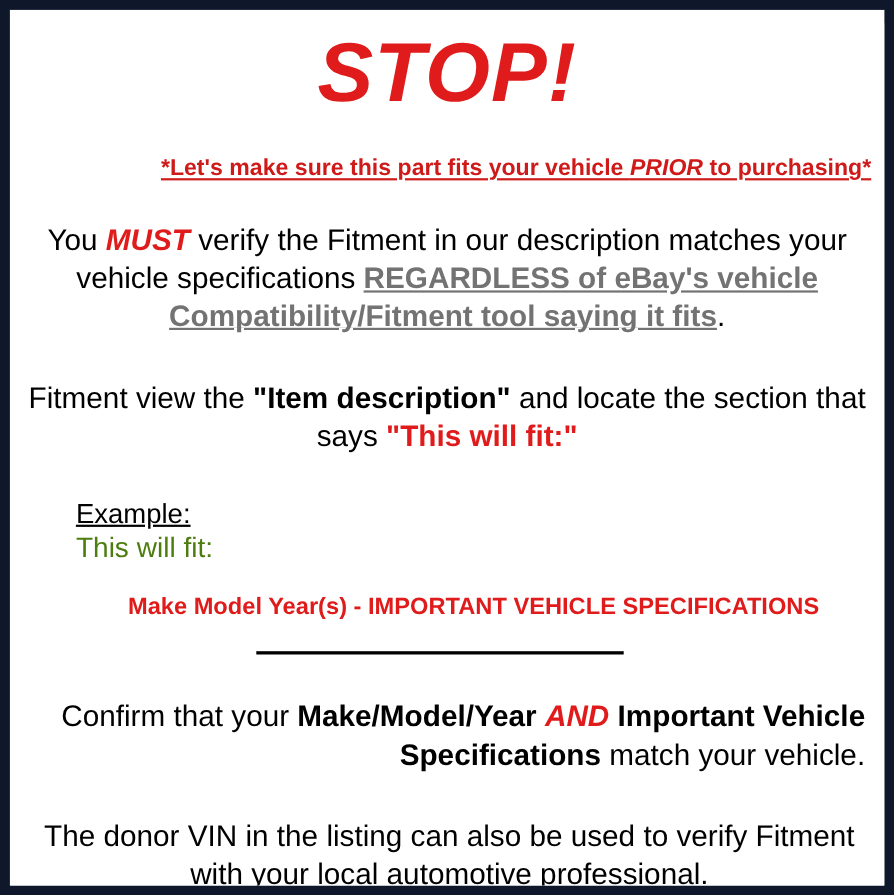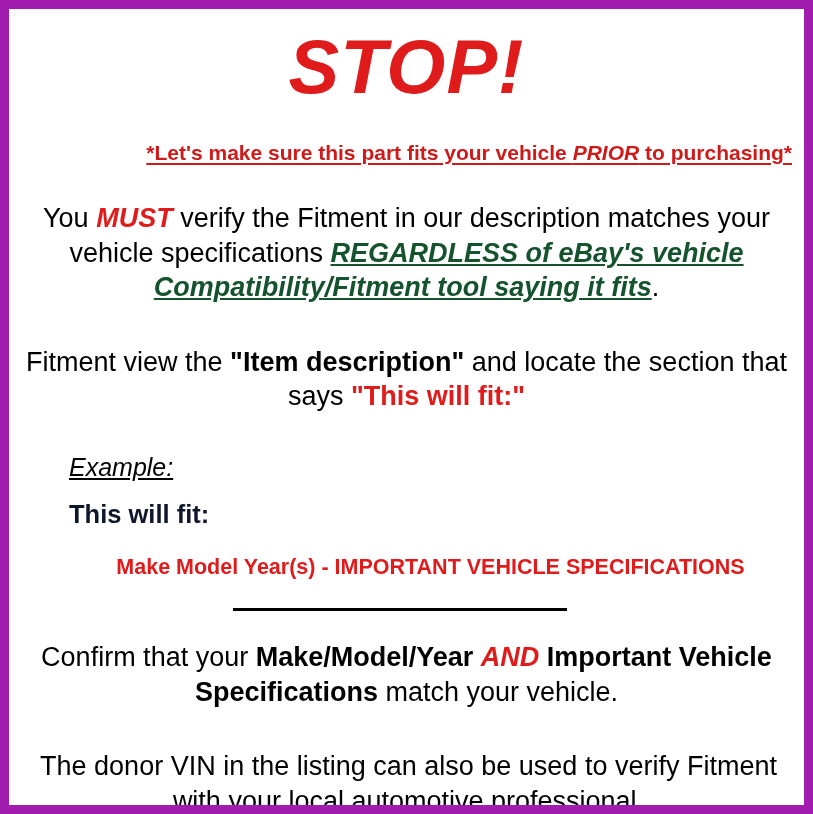--- a/index.html
+++ b/index.html
@@ -16,7 +16,7 @@
     height: 814px;
     box-sizing: border-box;
     background: #ffffff;
-    border: 9px solid #a21caf;
+    border: 9px solid #0f172a;
     overflow: hidden;
   }
   .inner {

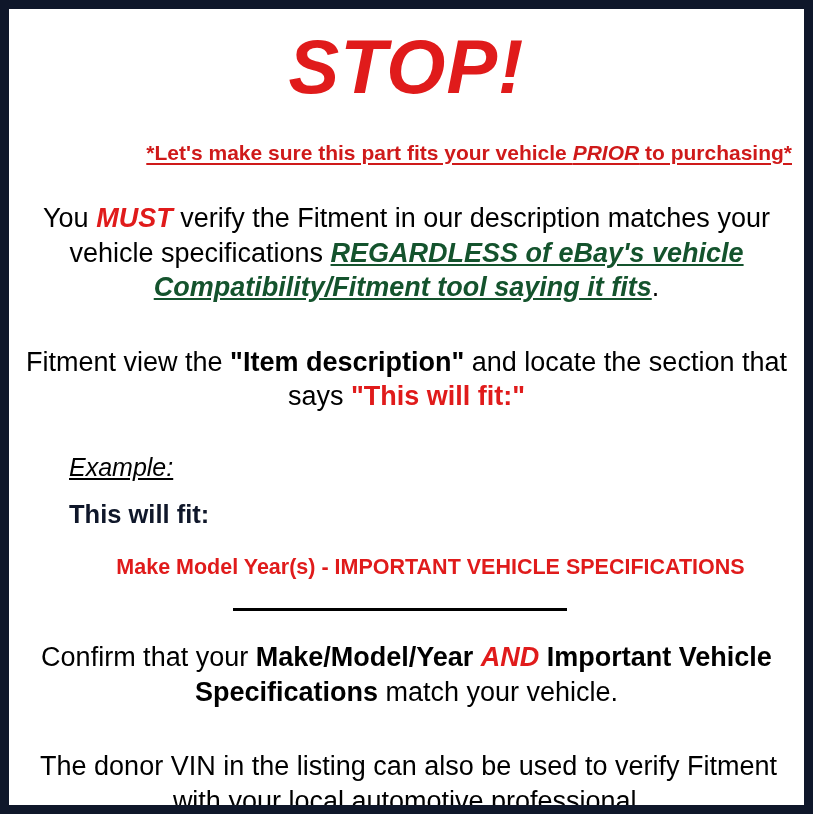--- a/index.html
+++ b/index.html
@@ -69,11 +69,10 @@
   .b { font-weight: bold; }
 
   .red-bu {
-    color: #14532d;
+    color: #737373;
     font-weight: bold;
     text-decoration: underline;
     text-underline-offset: 2px;
-    font-style: italic;
   }
   .red-biu {
     color: #e01b1b;

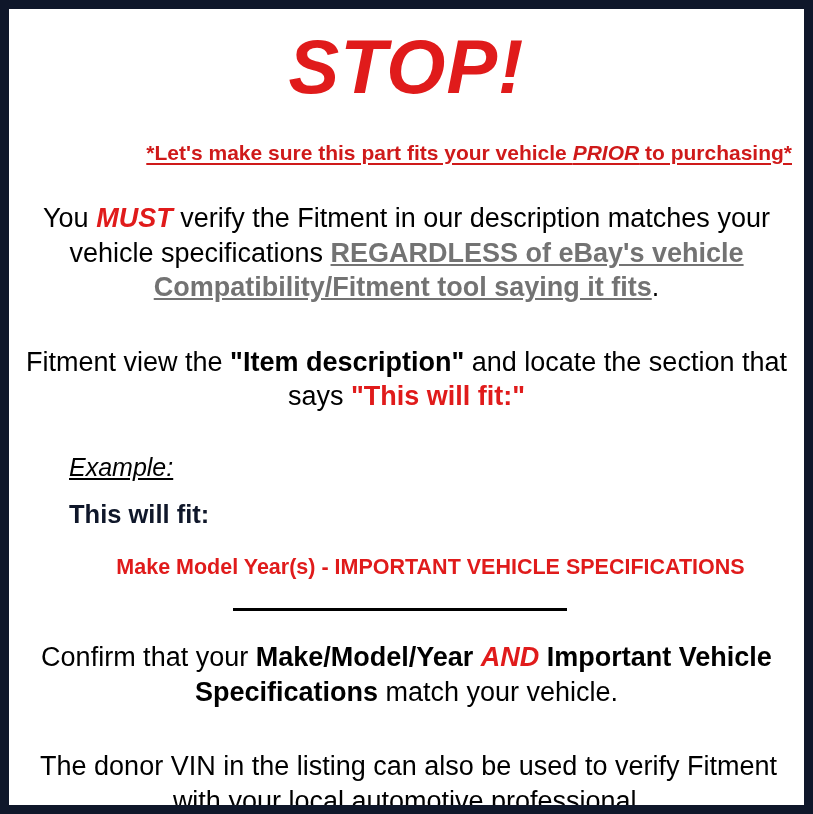--- a/index.html
+++ b/index.html
@@ -88,7 +88,6 @@
   }
   .example-label {
     color: #000000;
-    font-style: italic;
     font-size: 25px;
     line-height: 1.1;
     text-decoration: underline;

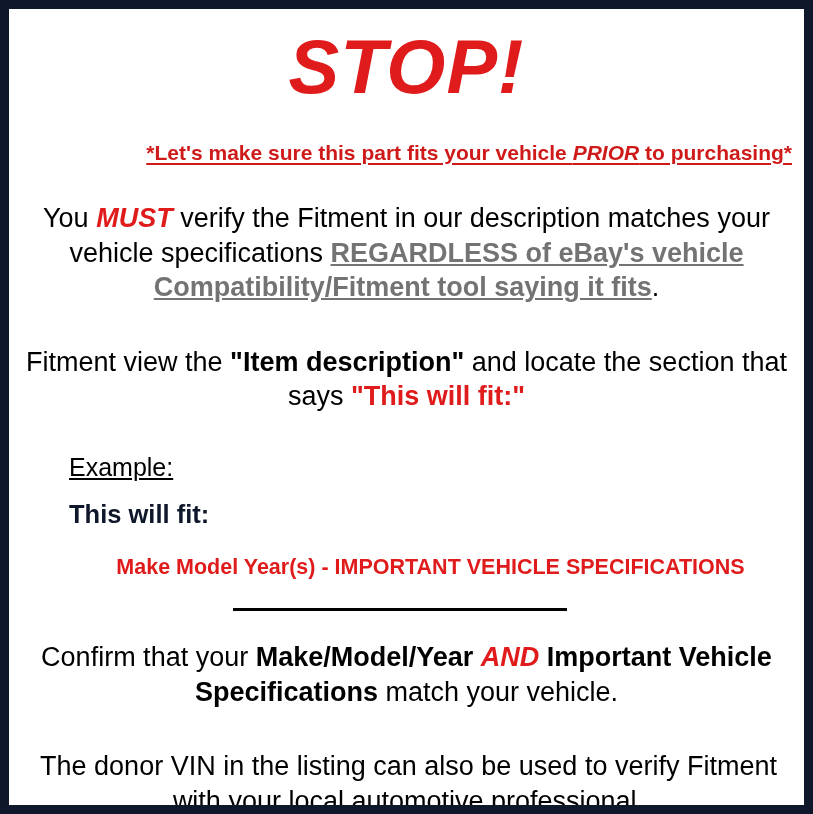--- a/index.html
+++ b/index.html
@@ -95,11 +95,11 @@
     display: inline-block;
   }
   .example-fit {
-    color: #0f172a;
-    font-weight: bold;
+    color: #4d7c0f;
+    font-weight: normal;
     font-size: 25.5px;
     line-height: 1.25;
-    margin-top: 18px;
+    margin-top: 2px;
   }
   .example-spec {
     color: #e01b1b;

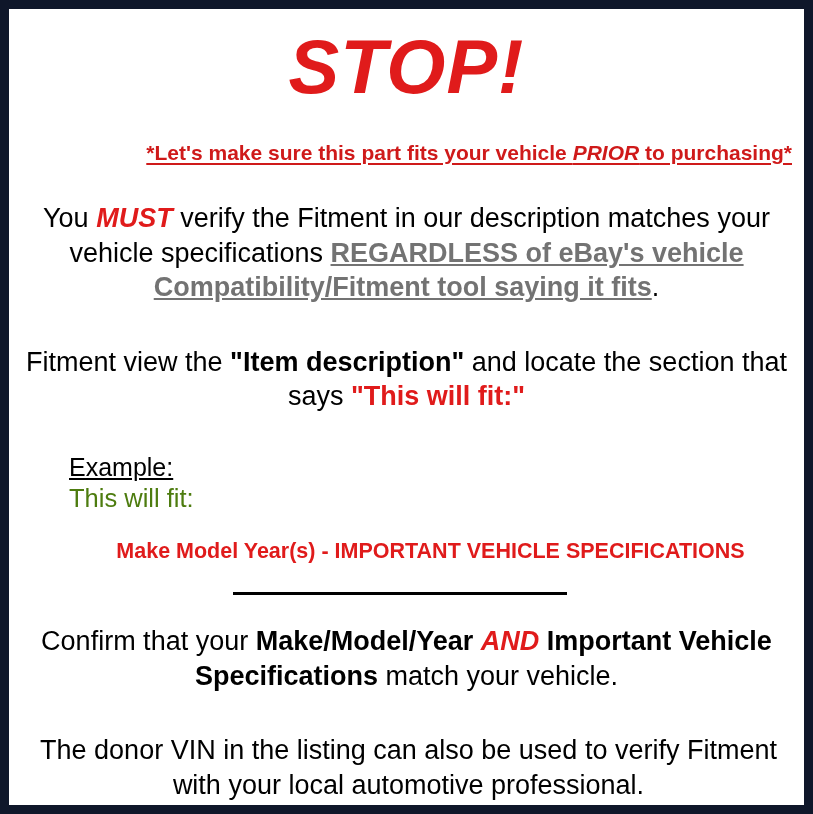--- a/index.html
+++ b/index.html
@@ -62,7 +62,7 @@
   }
   .p-must { margin-top: 36px; width: 760px; }
   .p-desc { margin-top: 40px; width: 770px; }
-  .p-confirm { margin-top: 23px; width: 760px; }
+  .p-confirm { margin-top: 33px; width: 760px; text-align: right; }
   .p-vin { margin-top: 40px; width: 775px; }
 
   .red { color: #e01b1b; }

